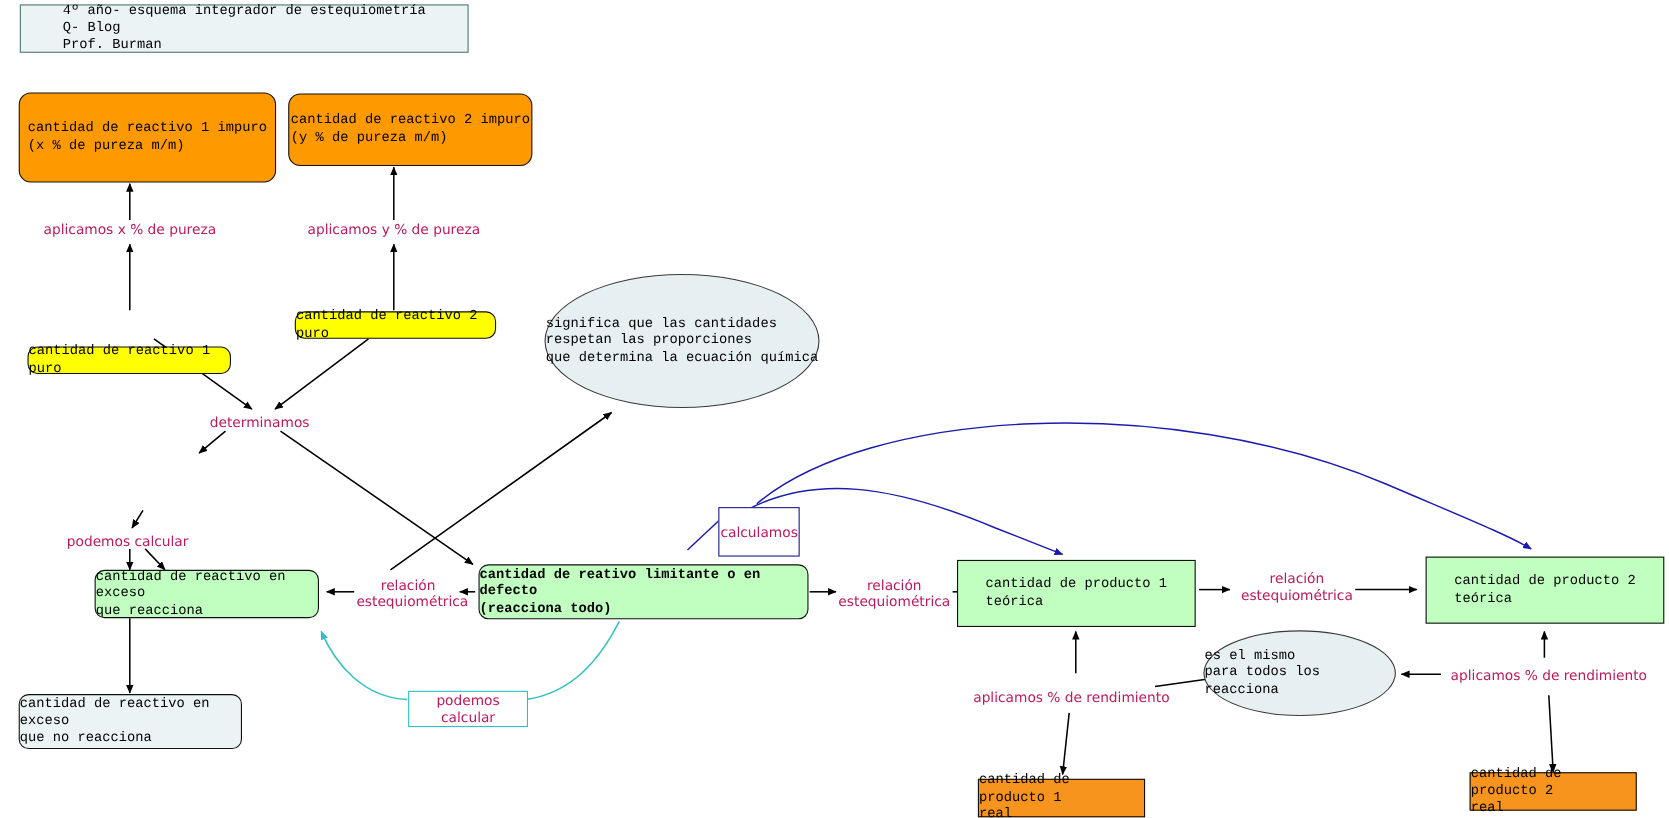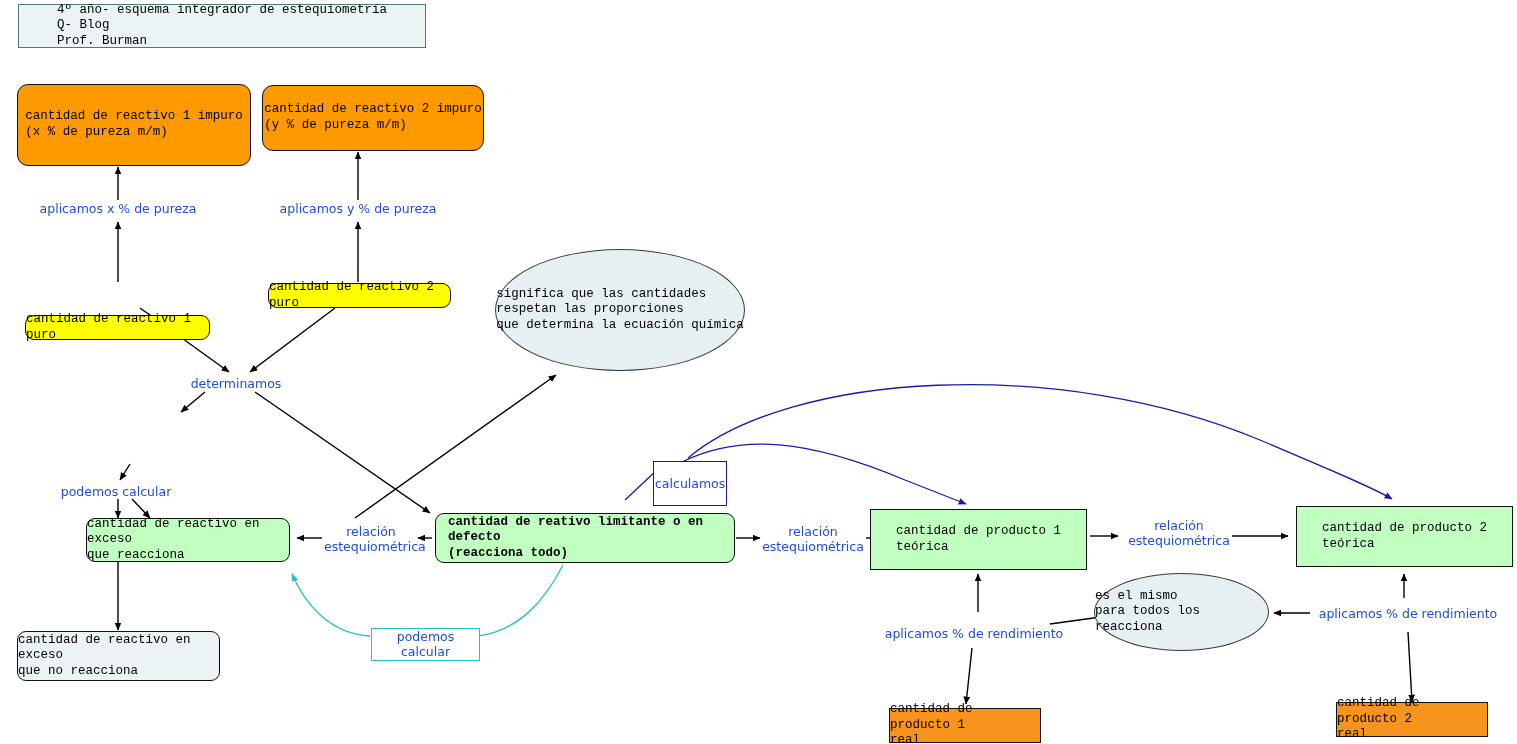--- a/index.html
+++ b/index.html
@@ -86,7 +86,7 @@
     position:absolute;
     font-size:12.5px;
     line-height:1.22;
-    color:#1d4ed8;
+    color:#be185d;
     text-align:center;
     white-space:pre-line;
     background:transparent;

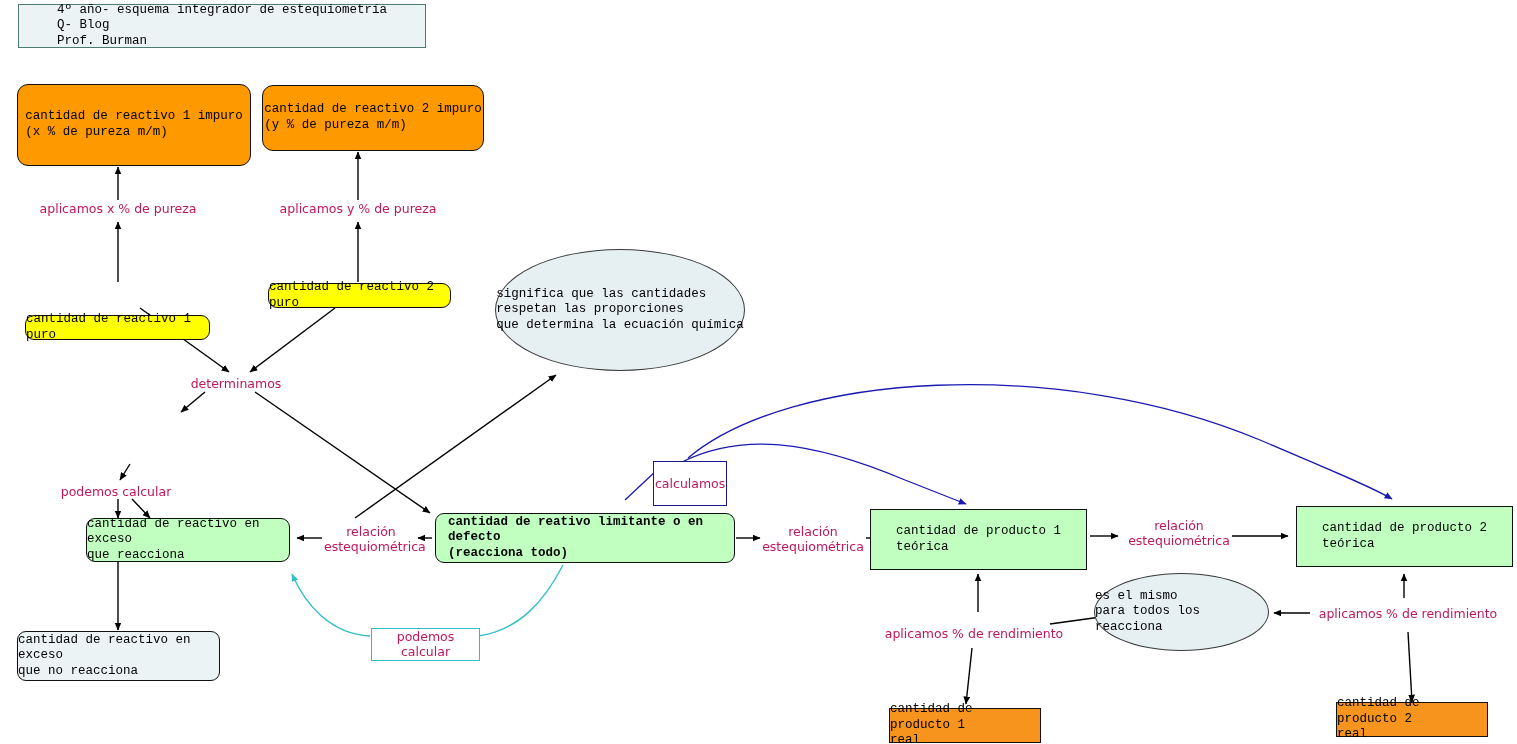--- a/index.html
+++ b/index.html
@@ -202,7 +202,7 @@
   <div class="node n-grey-round" style="left:17px;top:631px;width:203px;height:50px;">cantidad de reactivo en exceso
 que no reacciona</div>
 
-  <div class="node n-green-round bold" style="left:435px;top:513px;width:300px;height:50px;padding-left:12px;">cantidad de reativo limitante o en defecto
+  <div class="node n-green-round bold" style="left:435px;top:513px;width:300px;height:50px;">cantidad de reativo limitante o en defecto
 (reacciona todo)</div>
 
   <div class="node n-green-sharp" style="left:870px;top:509px;width:217px;height:61px;">cantidad de producto 1

